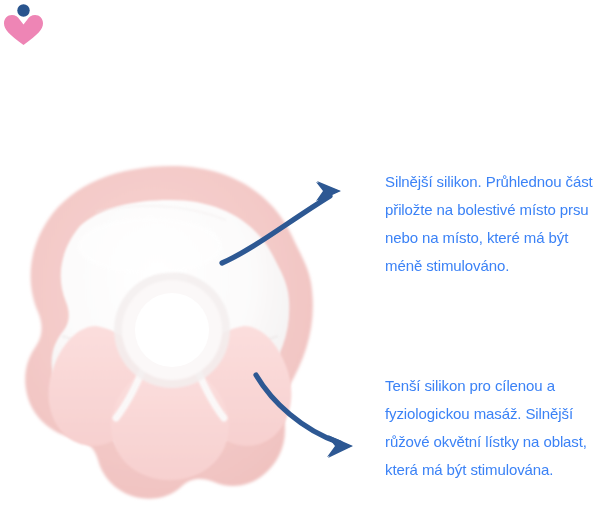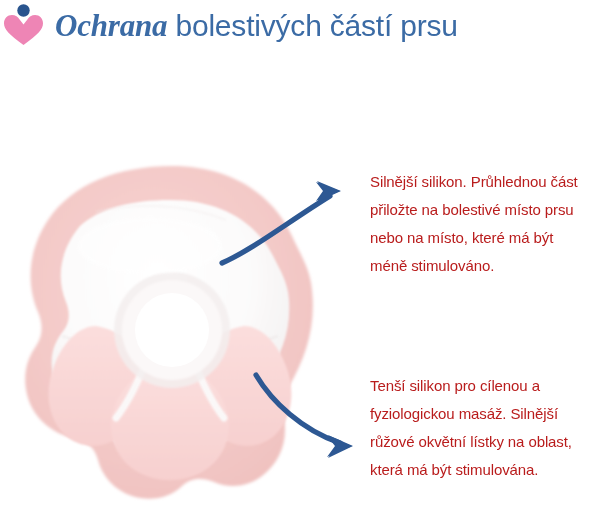--- a/index.html
+++ b/index.html
@@ -98,7 +98,6 @@
     </svg>
   </div>
 
-  <div class="title-block"><span class="title-em">Ochrana</span><span class="title-rest"> bolestivých částí prsu</span></div>
 </div>
 
 <div class="product-figure">

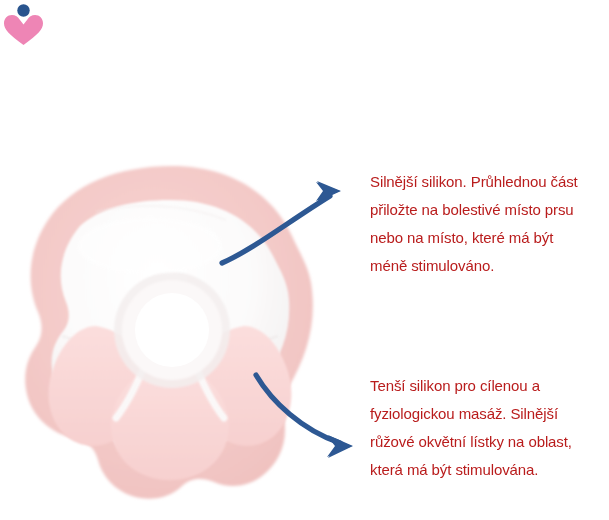--- a/index.html
+++ b/index.html
@@ -75,9 +75,9 @@
   
   .callout {
     position: absolute;
-    left: 370px;
+    left: 385px;
     width: 222px;
-    color: #b91c1c;
+    color: #3b82f6;
     font-size: 15px;
     line-height: 28px;
     font-family: "Liberation Sans", sans-serif;

